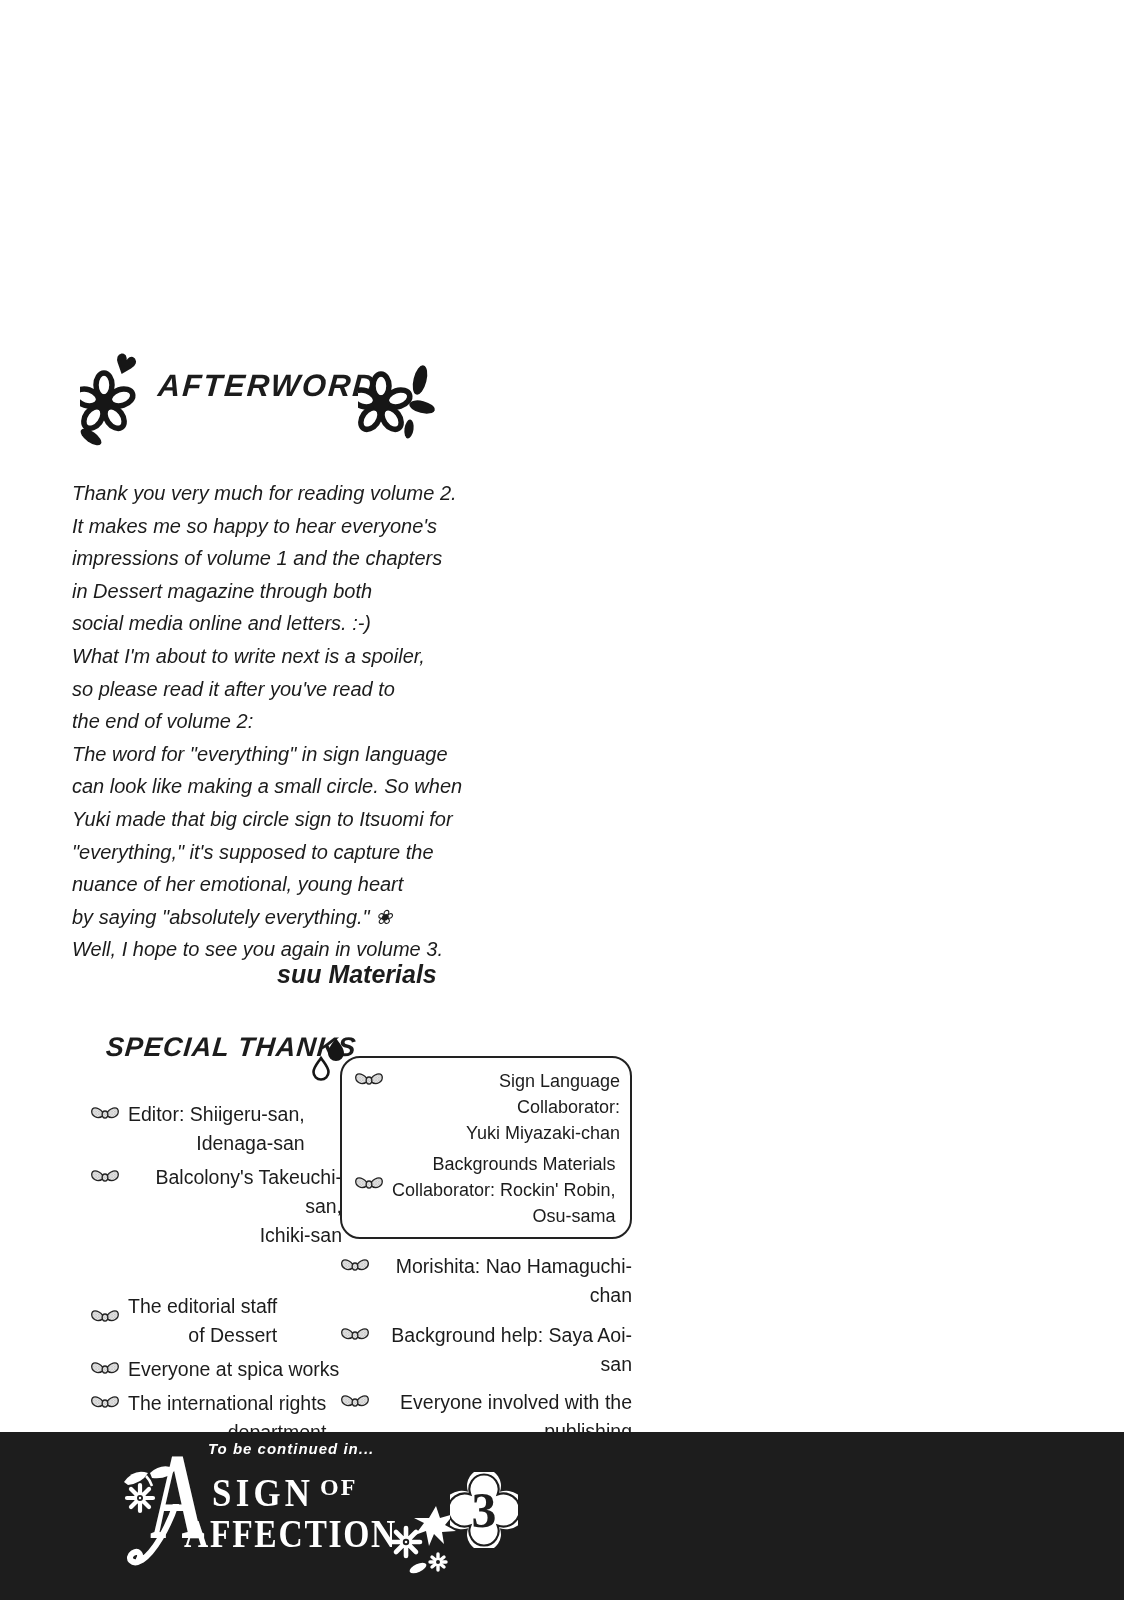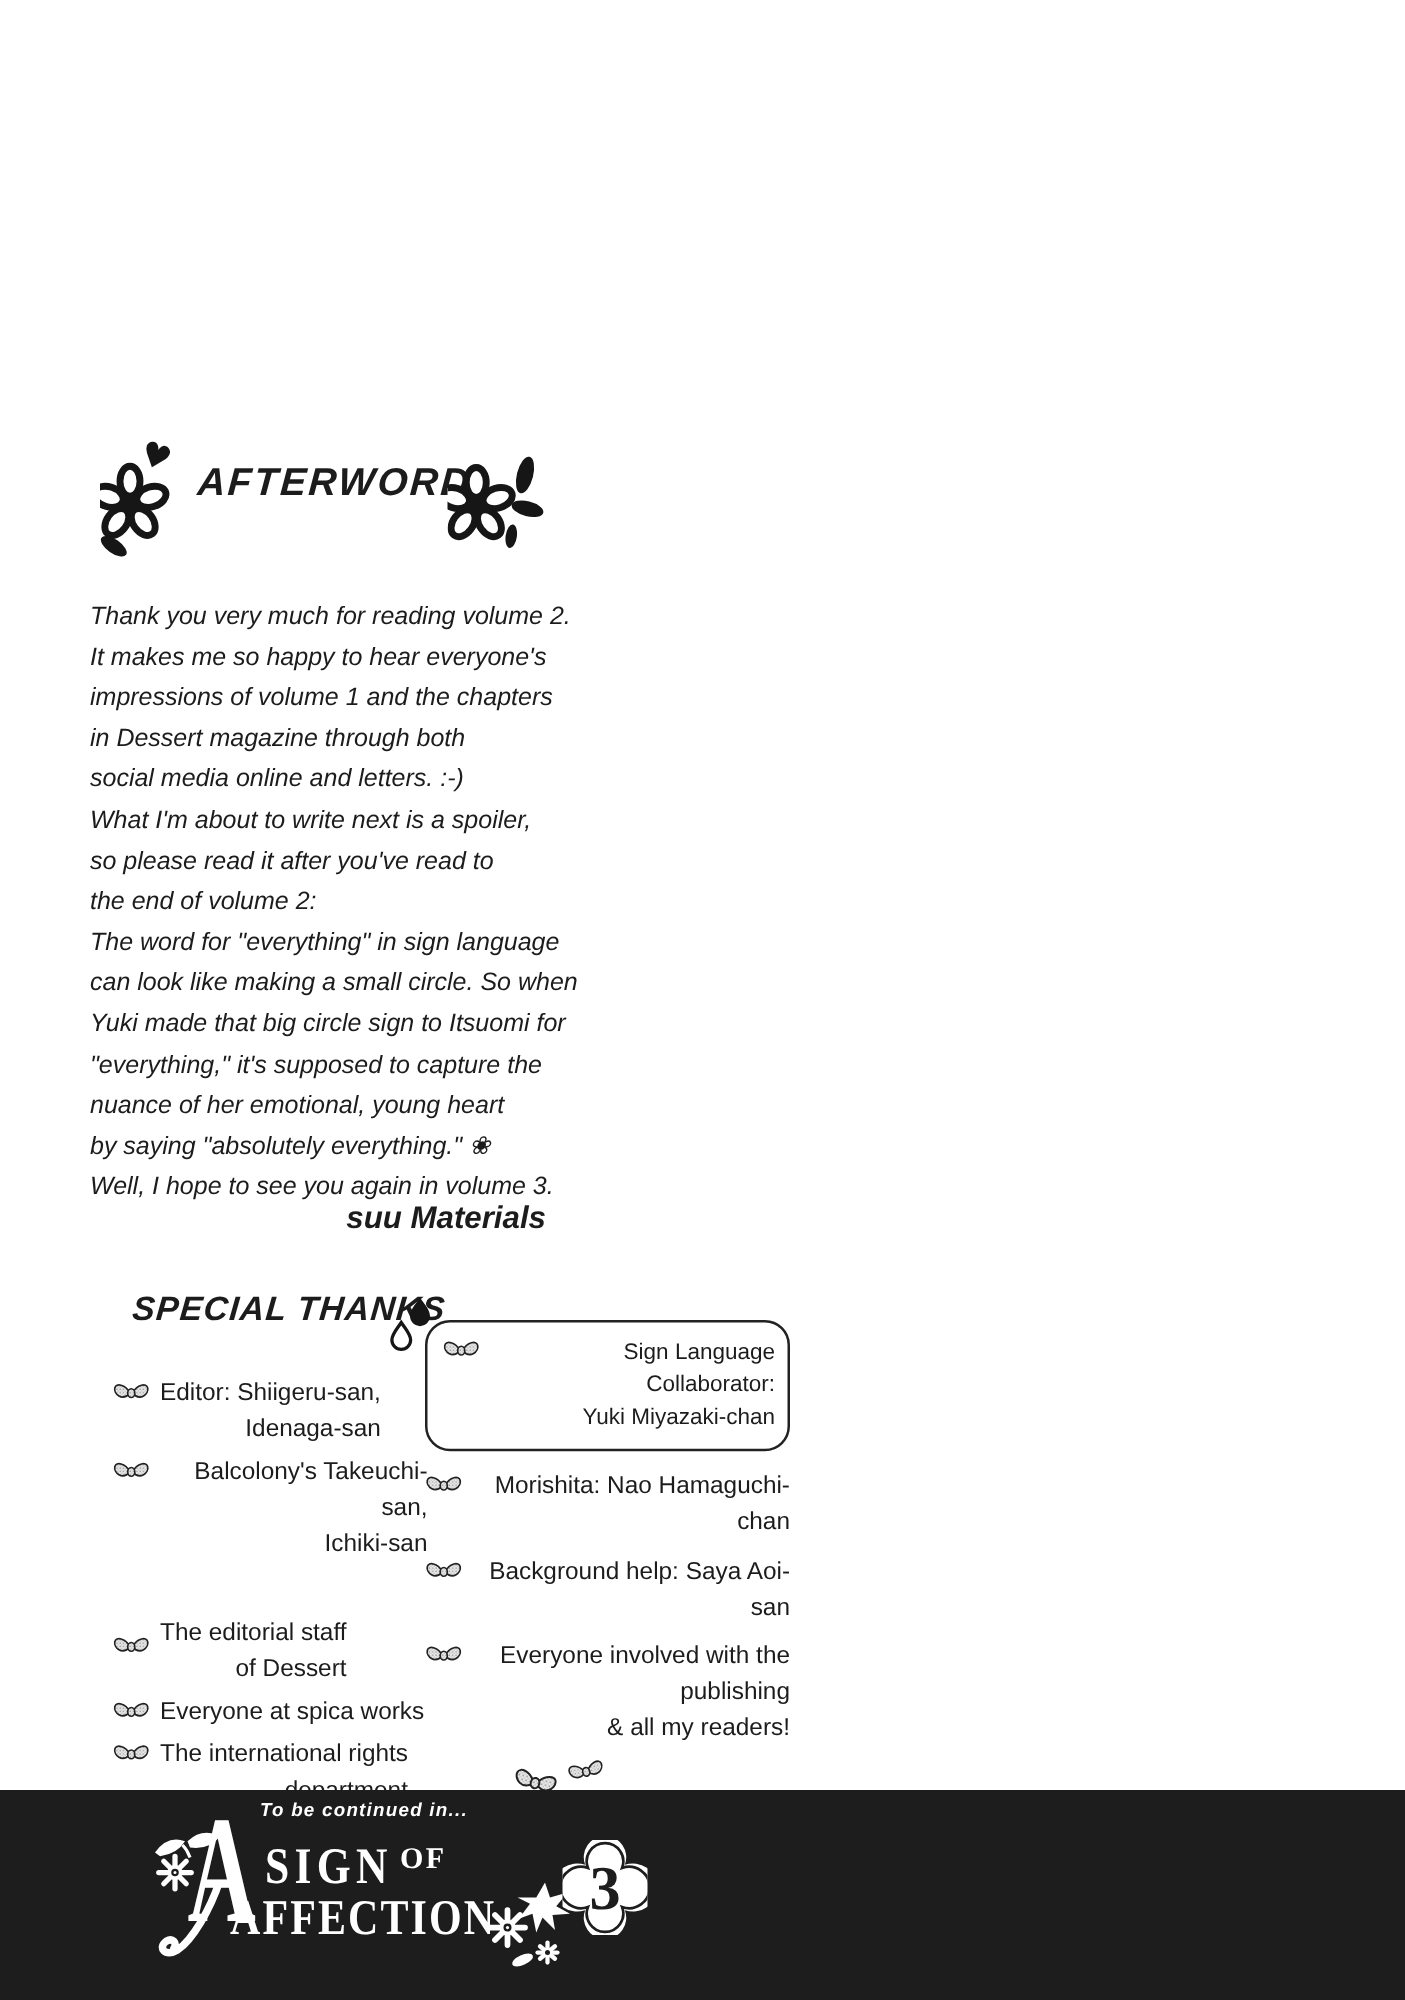--- a/index.html
+++ b/index.html
@@ -189,6 +189,16 @@
         <span class="txt">Sign Language Collaborator:
 Yuki Miyazaki-chan</span>
       </div>
+      <div class="thanks-item" style="margin-bottom:0">
+        <svg class="bow bow2" viewBox="0 0 36 22">
+            <path d="M17,11 C12,2.5 3.5,1 2.2,6 C1,11.5 9,19.5 17,11 Z"></path>
+            <path d="M19,11 C24,2.5 32.5,1 33.8,6 C35,11.5 27,19.5 19,11 Z"></path>
+            <ellipse cx="18" cy="11" rx="3.4" ry="4.2"></ellipse>
+          </svg>
+        <span class="txt">Backgrounds Materials
+Collaborator: Rockin' Robin,
+Osu-sama</span>
+      </div>
     </div>
     <div class="thanks-item" style="margin-bottom:11px">
       <svg class="bow" viewBox="0 0 36 22">

